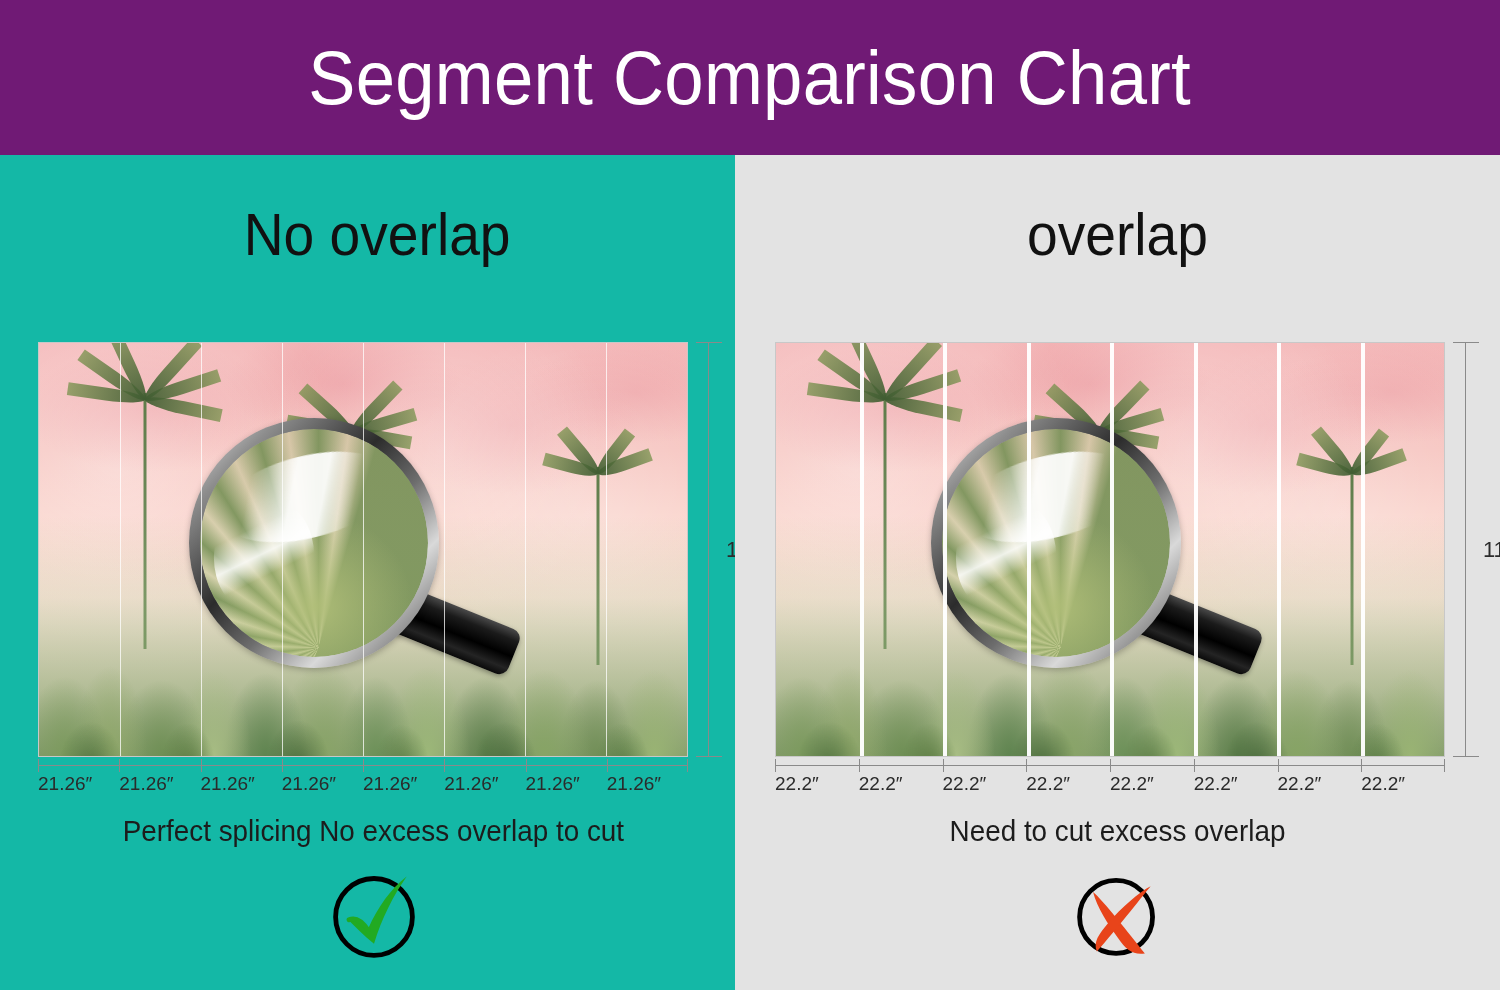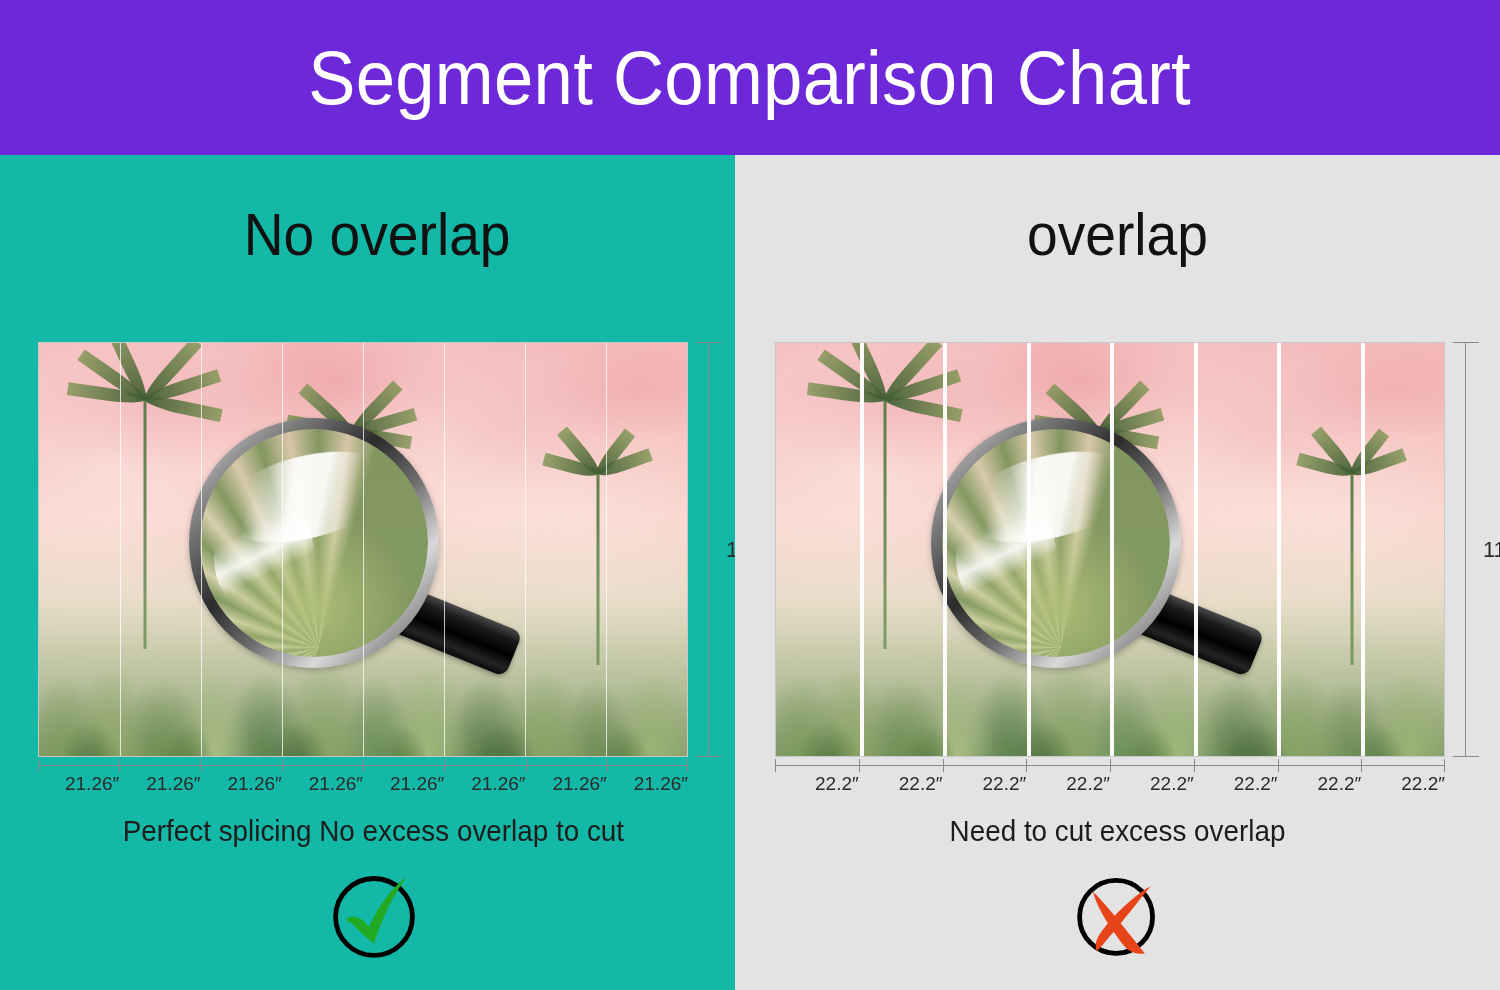--- a/index.html
+++ b/index.html
@@ -13,7 +13,7 @@
   
   .banner{
     position:absolute;left:0;top:0;width:1500px;height:155px;
-    background:#6d28d9;
+    background:#701a75;
     display:flex;align-items:center;justify-content:center;
   }
   .banner-title{

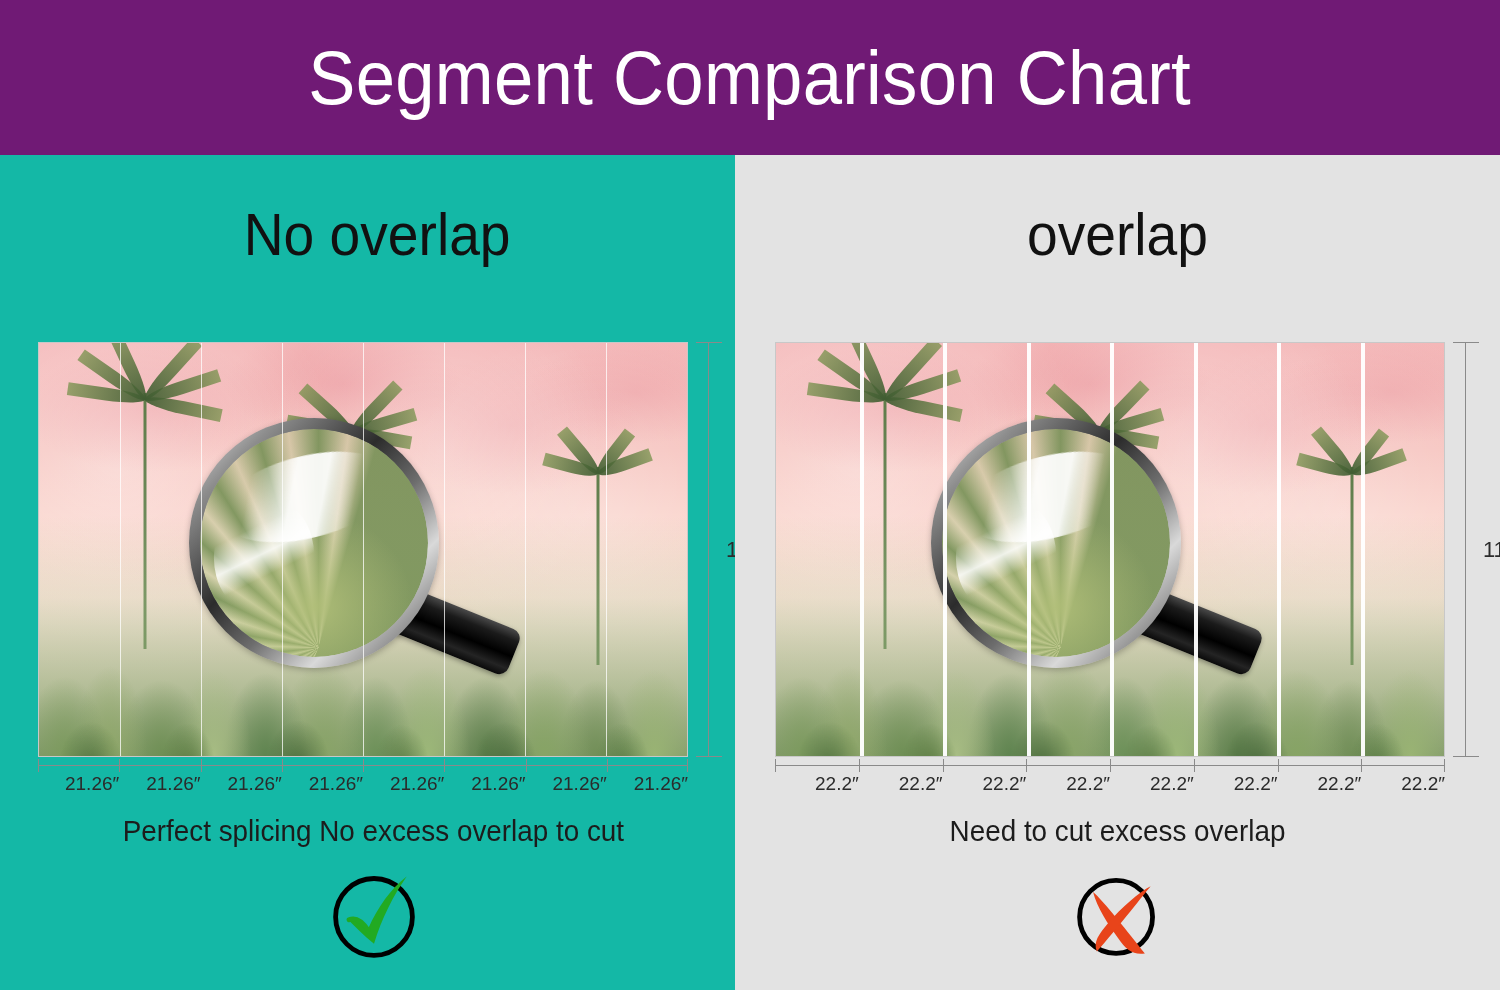--- a/index.html
+++ b/index.html
@@ -195,7 +195,7 @@
   .panel-right .dim-h{left:40px;top:604px;width:670px;}
   .dim-h .axis{position:absolute;left:0;top:6px;width:100%;height:1px;background:#8a8a8a;}
   .dim-h .cells{position:absolute;left:0;top:0;width:100%;height:100%;display:flex;}
-  .dim-h .cell{flex:1 1 0;position:relative;text-align:right;}
+  .dim-h .cell{flex:1 1 0;position:relative;text-align:left;}
   .dim-h .cell .tk{position:absolute;left:0;top:0;width:1px;height:13px;background:#8a8a8a;}
   .dim-h .cell:last-child .tk-end{position:absolute;right:0;top:0;width:1px;height:13px;background:#8a8a8a;}
   .dim-h .cell .txt{position:absolute;left:0;right:0;top:14px;font-size:19px;color:#2b2b2b;}

